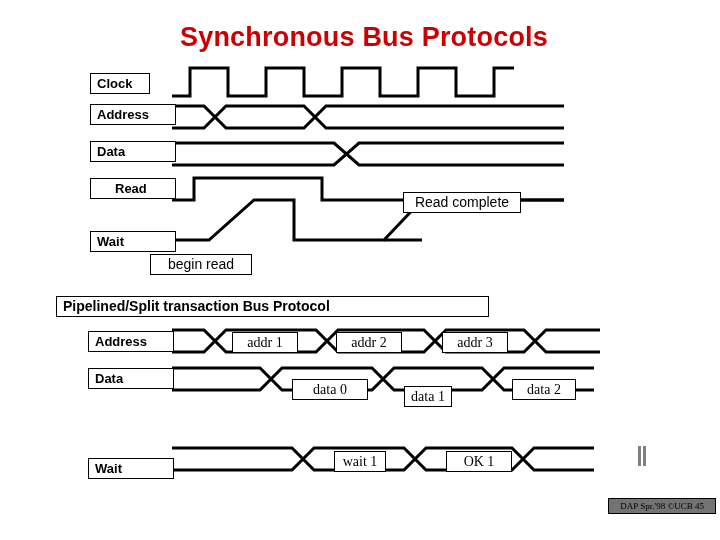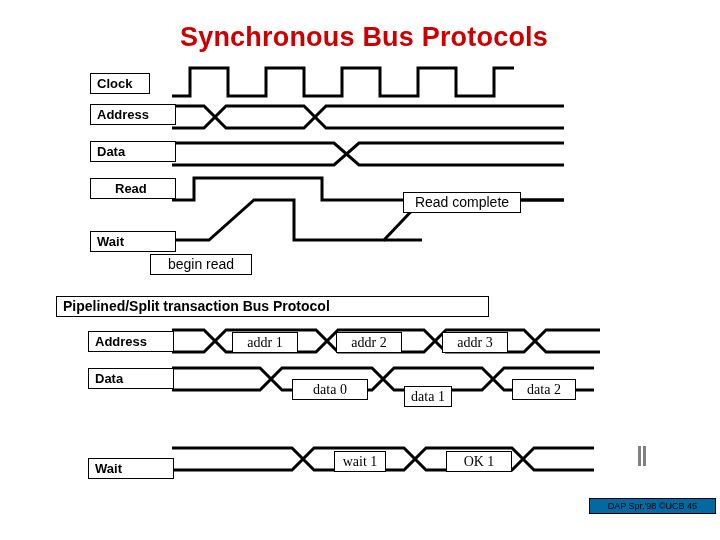--- a/index.html
+++ b/index.html
@@ -62,10 +62,10 @@
     right: 8px;
     bottom: 26px;
     border: 1px solid #000000;
-    background: #0369a1;
+    background: #737373;
     font-size: 9px;
-    font-family: Liberation Sans, sans-serif;
-    padding: 2px 18px;
+    font-family: Liberation Serif, serif;
+    padding: 2px 11px;
     white-space: nowrap;
   }
   .scrollmark {

